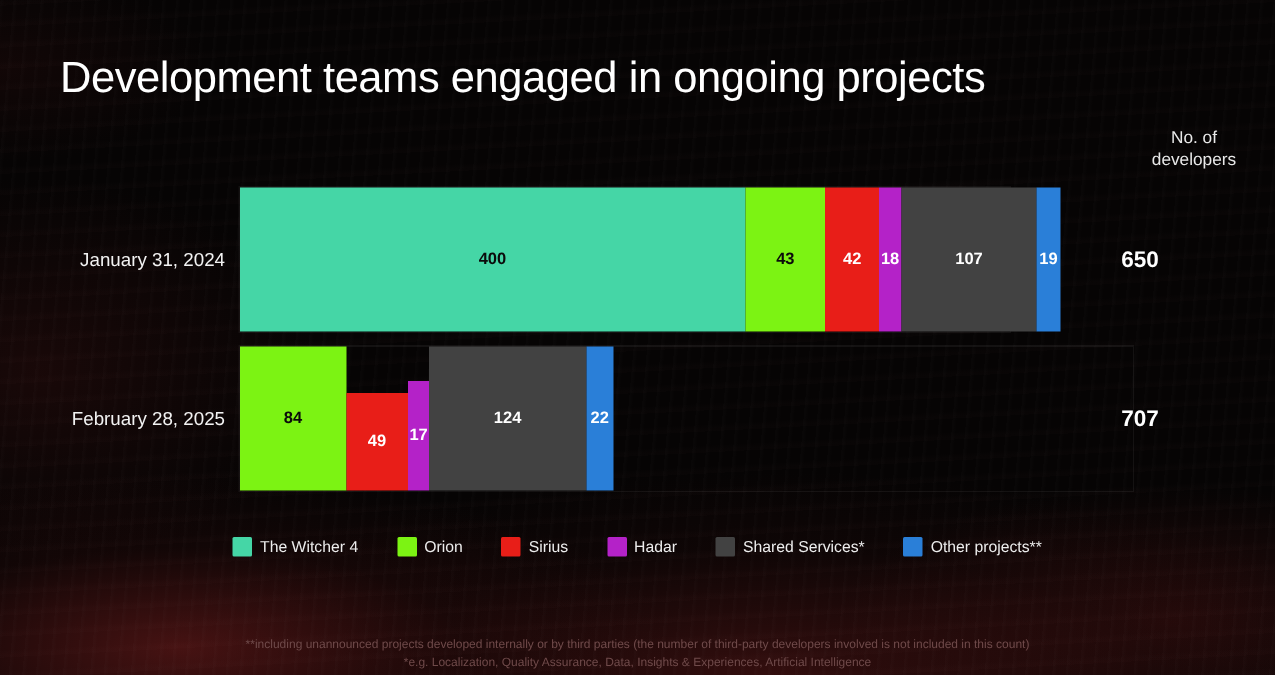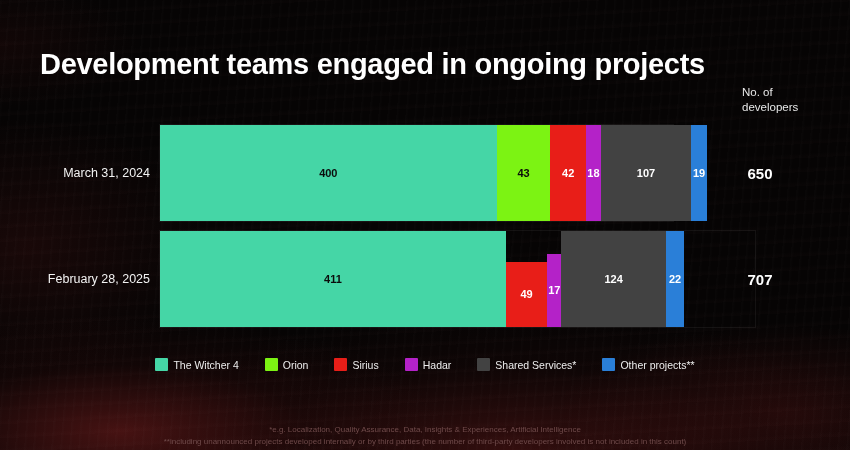--- a/index.html
+++ b/index.html
@@ -41,9 +41,9 @@
   .title {
     position: absolute;
     left: 40px;
-    top: 48px;
+    top: 36px;
     font-size: 29px;
-    font-weight: bold;
+    font-weight: normal;
     color: #ffffff;
     letter-spacing: -0.3px;
     white-space: nowrap;

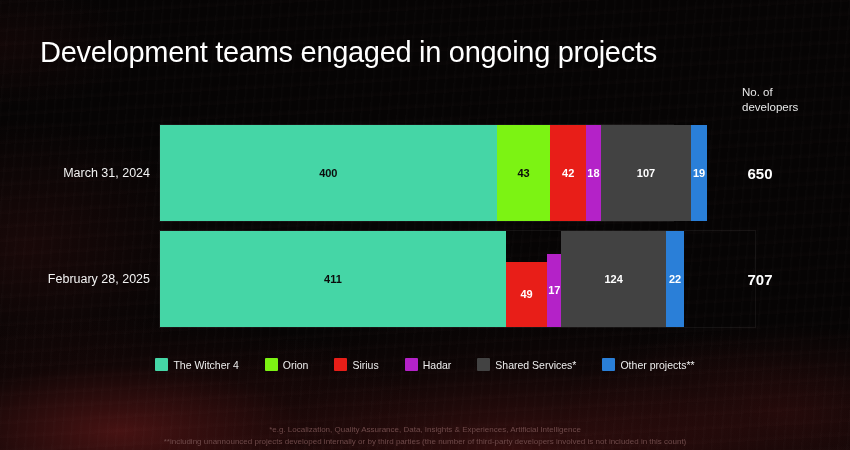--- a/index.html
+++ b/index.html
@@ -54,6 +54,7 @@
     left: 742px;
     top: 85px;
     width: 108px;
+    text-align: center;
     font-size: 11.5px;
     line-height: 15px;
     color: #e8e8e8;

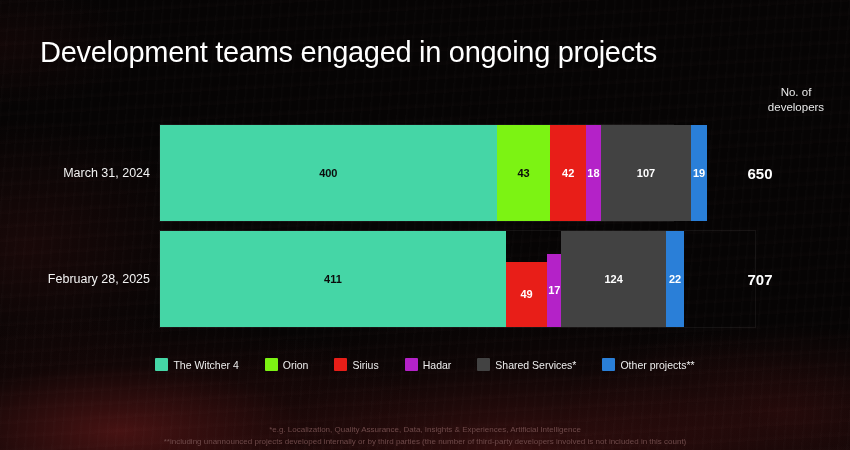--- a/index.html
+++ b/index.html
@@ -187,7 +187,7 @@
 
   <div class="chart-area" id="chart-area">
       <div class="row row-0">
-        <div class="row-label">March 31, 2024</div>
+        <div class="row-label">January 31, 2024</div>
         <div class="bar" style="width: 513px;">
           <div class="seg dark-text" style="flex: 0 0 336.64px; background: rgb(69, 214, 166);">
             <span class="seg-val">400</span>

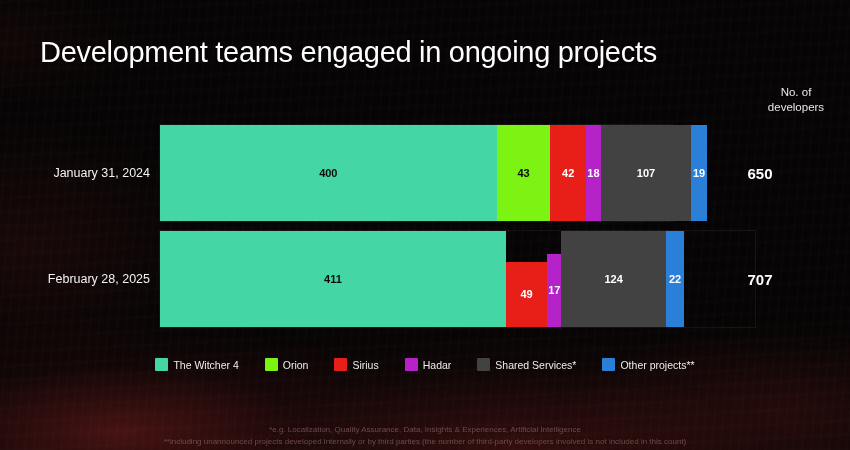--- a/index.html
+++ b/index.html
@@ -216,6 +216,9 @@
           <div class="seg dark-text" style="flex: 0 0 345.898px; background: rgb(69, 214, 166);">
             <span class="seg-val">411</span>
           </div>
+          <div class="seg dark-text" style="flex: 0 0 70.6944px; background: rgb(124, 243, 19);">
+            <span class="seg-val">84</span>
+          </div>
           <div class="seg light-text" style="flex: 0 0 41.2384px; background: rgb(232, 30, 24); margin-top: 31px;">
             <span class="seg-val">49</span>
           </div>

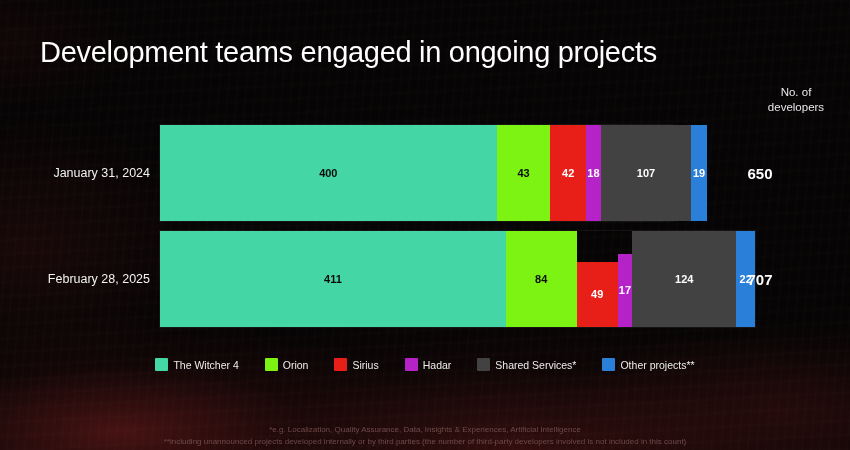--- a/index.html
+++ b/index.html
@@ -213,9 +213,6 @@
       <div class="row row-1">
         <div class="row-label">February 28, 2025</div>
         <div class="bar" style="width: 595.011px;">
-          <div class="seg dark-text" style="flex: 0 0 345.898px; background: rgb(69, 214, 166);">
-            <span class="seg-val">411</span>
-          </div>
           <div class="seg dark-text" style="flex: 0 0 70.6944px; background: rgb(124, 243, 19);">
             <span class="seg-val">84</span>
           </div>

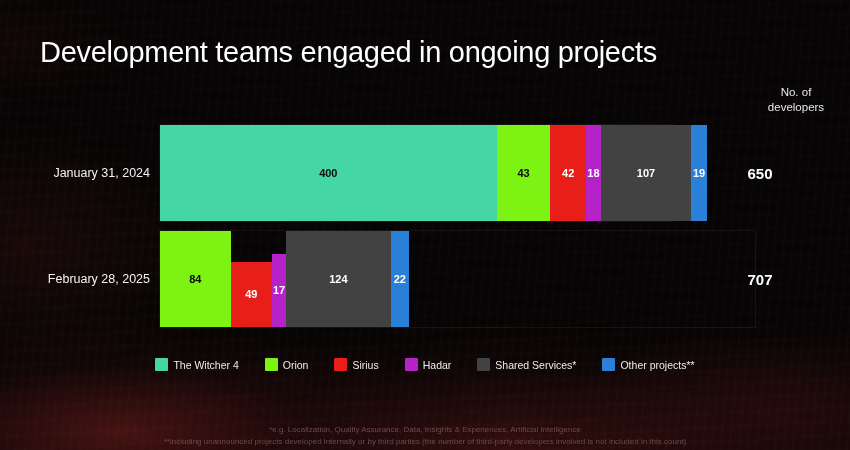--- a/index.html
+++ b/index.html
@@ -261,8 +261,8 @@
     </div>
 
   <div class="footnotes" id="footnotes">
+      <div class="footnote">**including unannounced projects developed internally or by third parties (the number of third-party developers involved is not included in this count)</div>
       <div class="footnote">*e.g. Localization, Quality Assurance, Data, Insights &amp; Experiences, Artificial Intelligence</div>
-      <div class="footnote">**including unannounced projects developed internally or by third parties (the number of third-party developers involved is not included in this count)</div>
     </div>
 
 </div>

